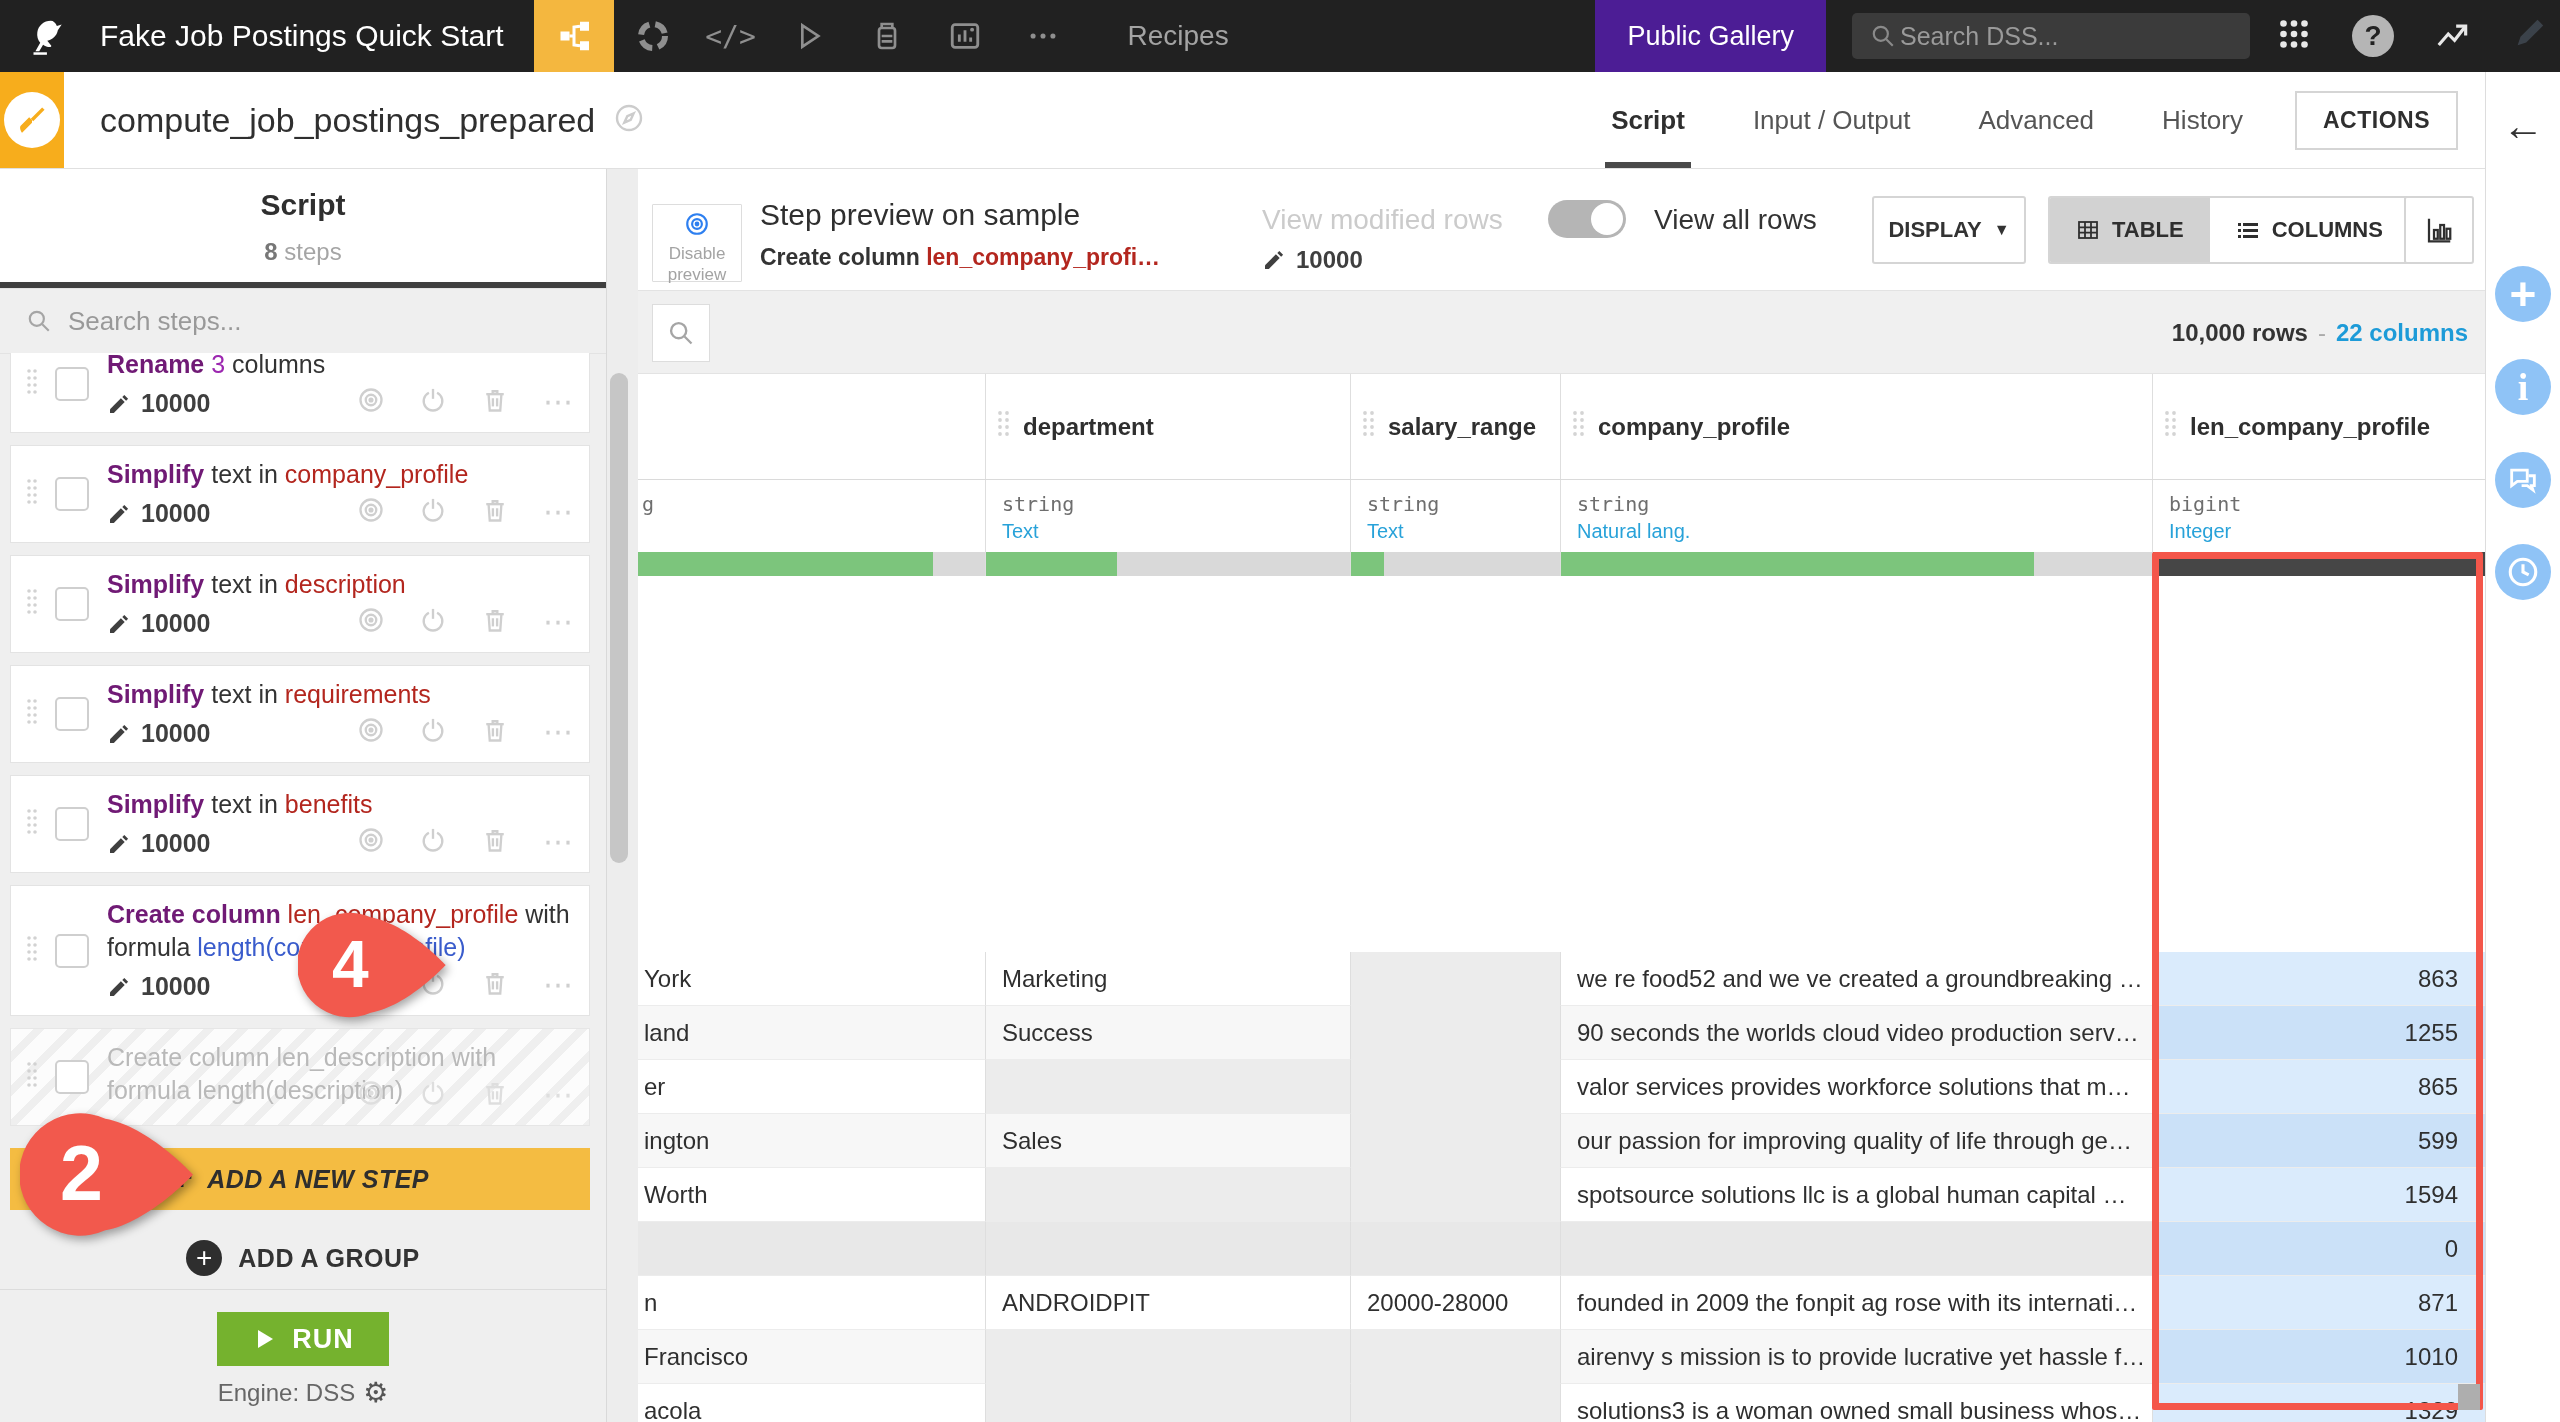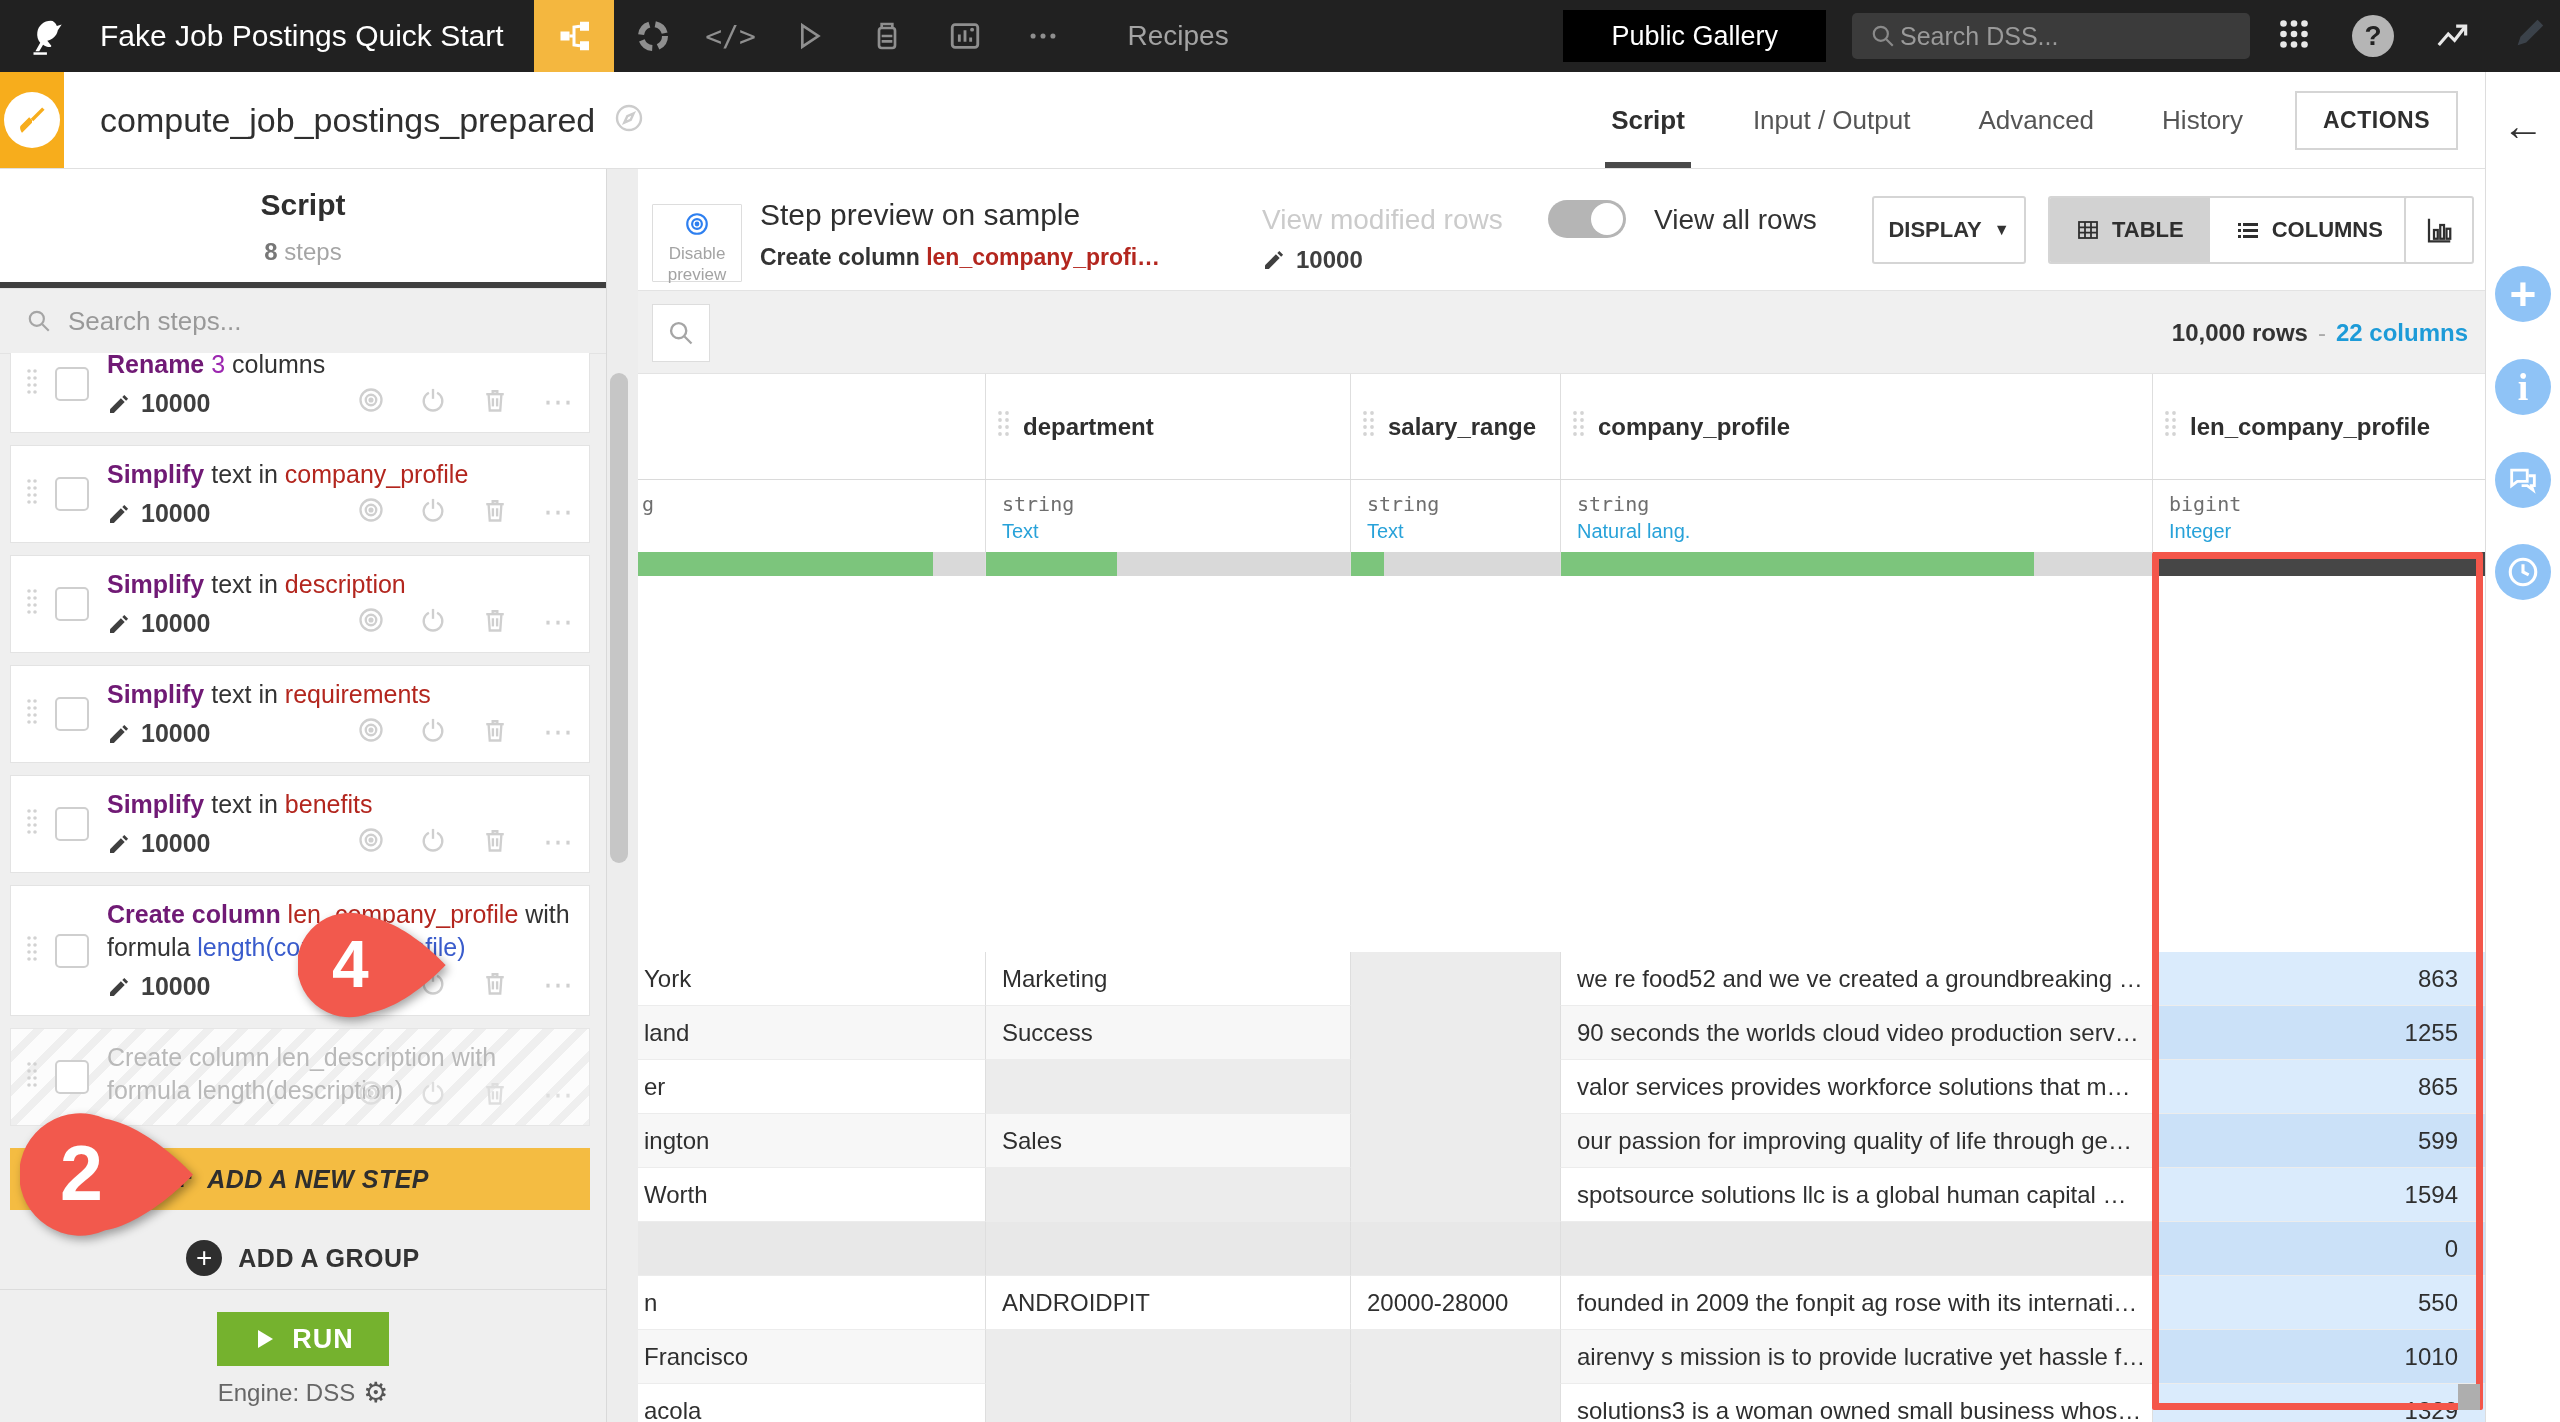--- a/index.html
+++ b/index.html
@@ -15,7 +15,7 @@
   .tb-code{font-family:"DejaVu Sans Mono",monospace;font-size:28px;color:#8f8f8f;}
   .tb-crumb{margin-left:46px;font-size:28px;color:#a3a3a3;}
   .tb-right{margin-left:auto;display:flex;align-items:center;height:72px;}
-  .tb-gallery{height:52px;display:flex;align-items:center;padding:0 48px;background:#000000;color:#fff;font-size:27px;}
+  .tb-gallery{height:72px;display:flex;align-items:center;padding:0 32px;background:#4c1d95;color:#fff;font-size:27px;}
   .tb-search{width:380px;height:46px;background:#3b3b3b;border-radius:5px;margin:0 26px;
              display:flex;align-items:center;padding-left:18px;gap:4px;color:#9a9a9a;font-size:25px;}
   .tb-help{width:42px;height:42px;border-radius:50%;background:#b5b5b5;color:#222;font-weight:bold;

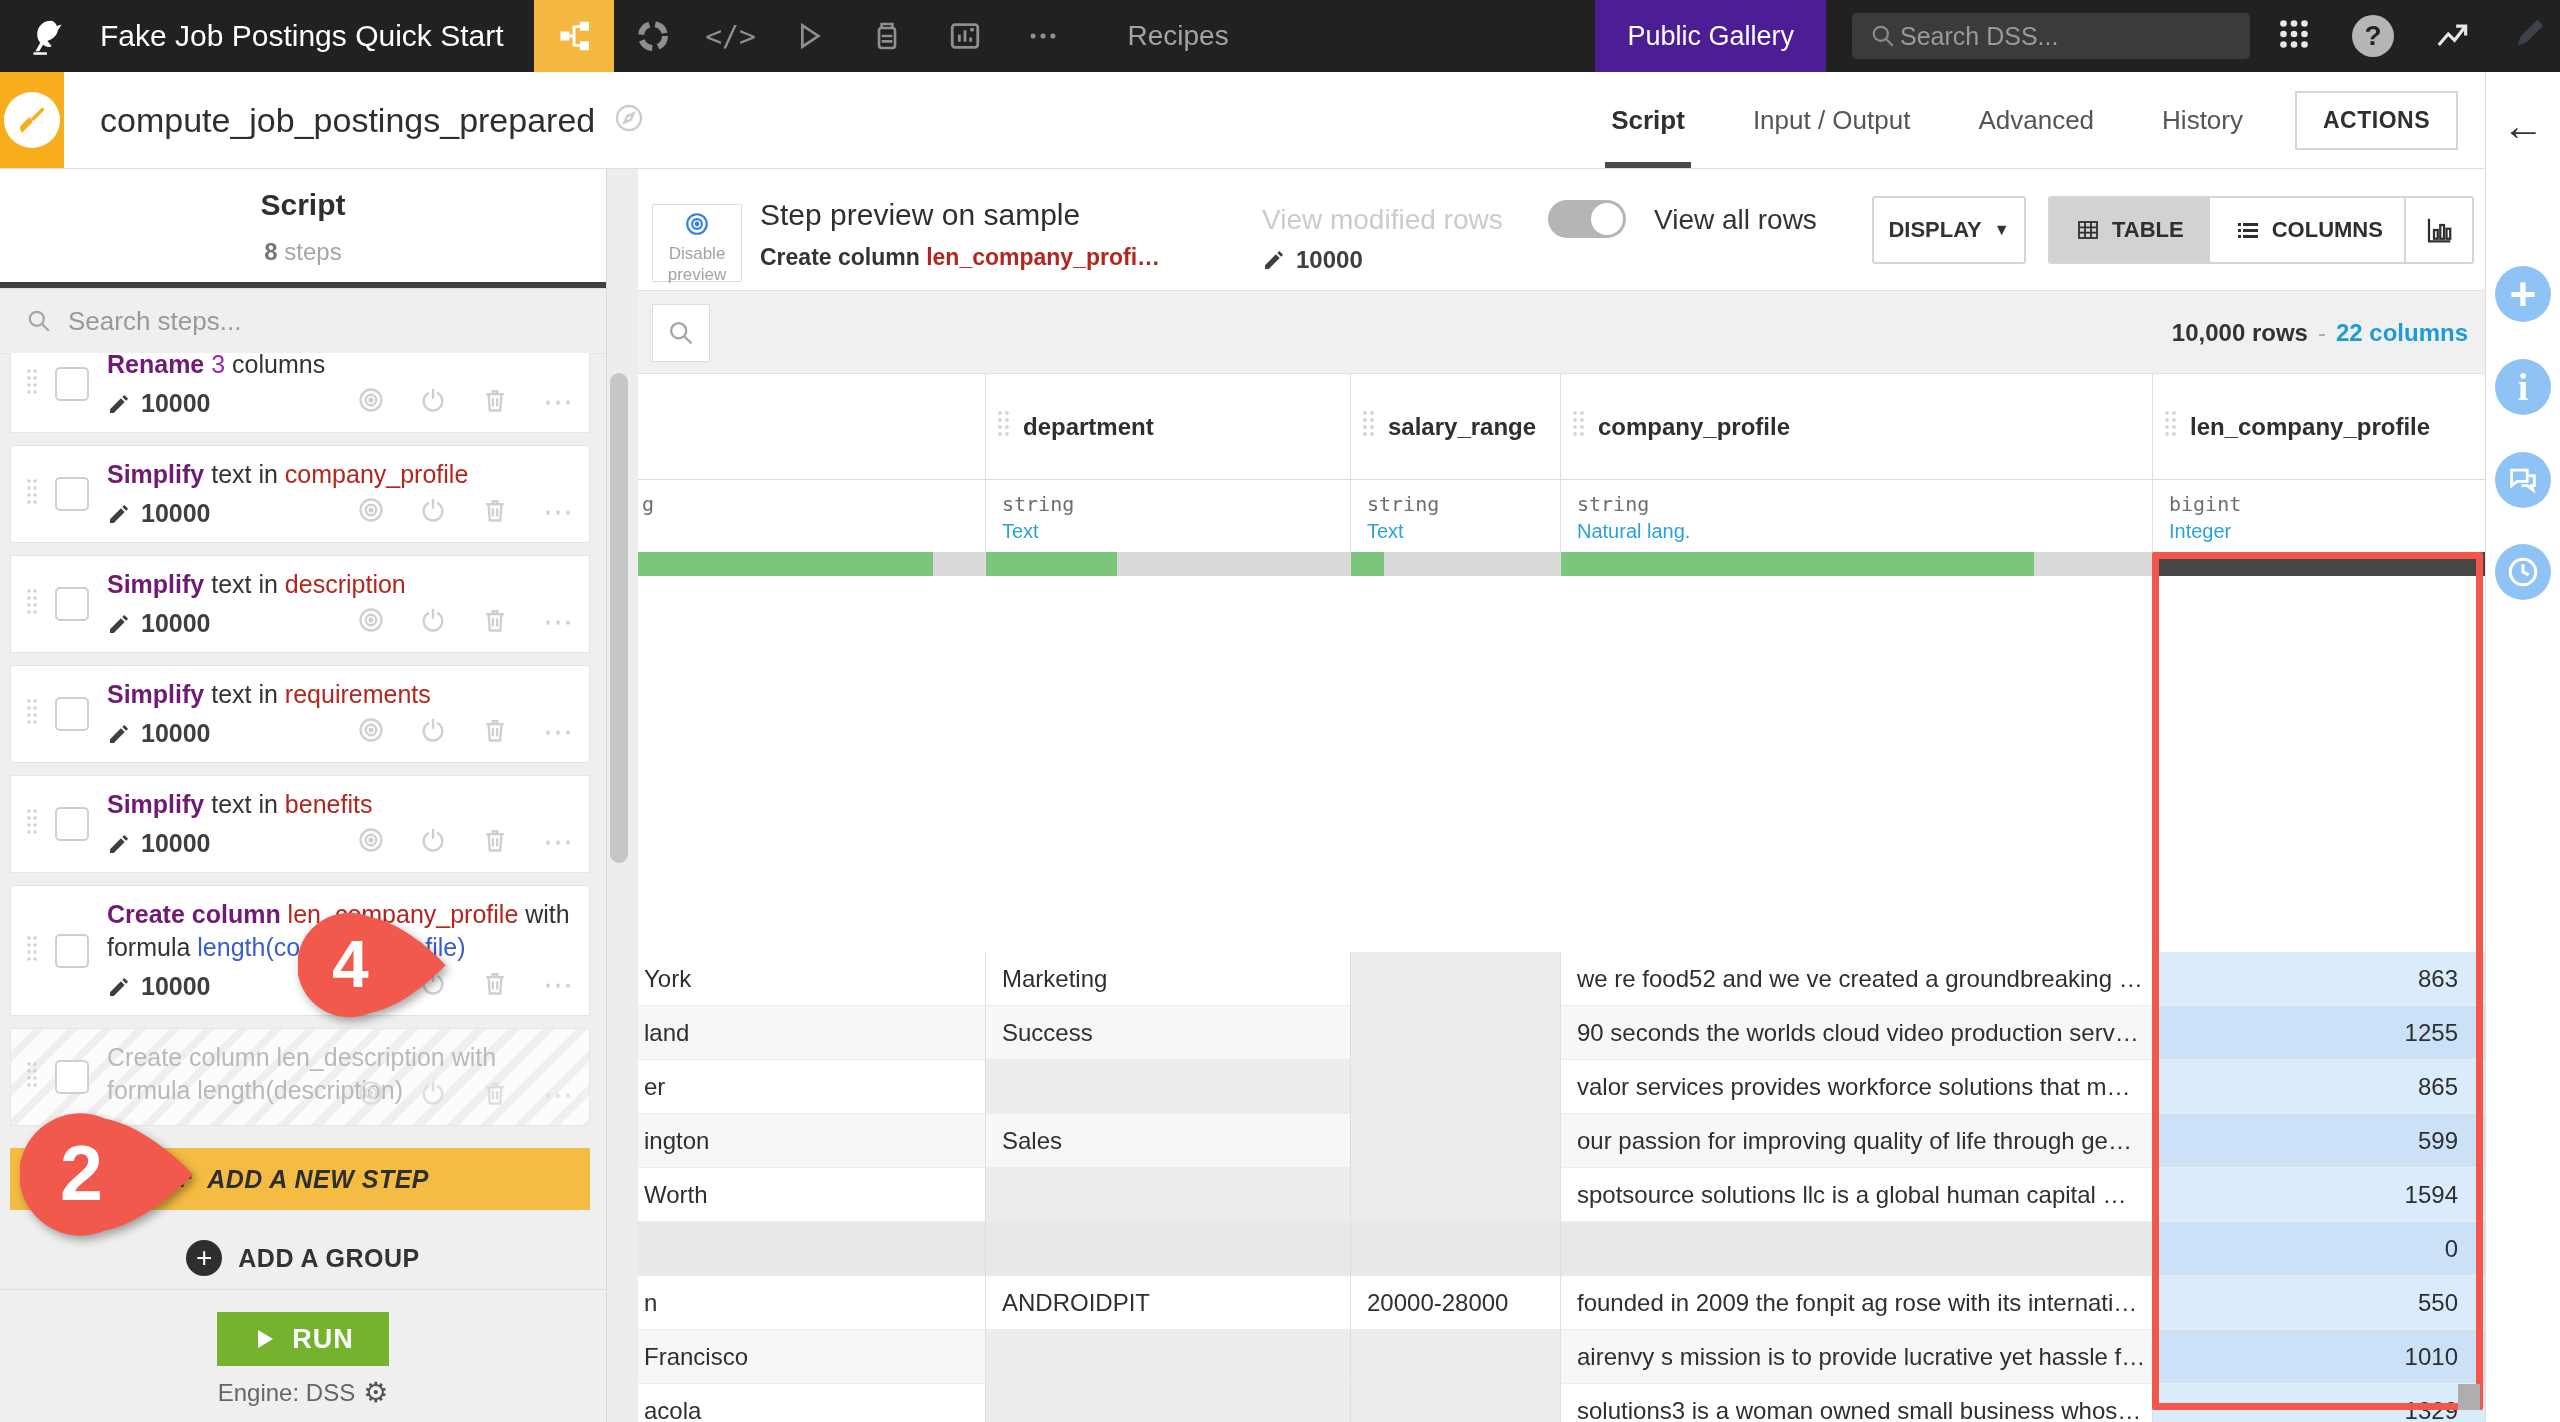--- a/index.html
+++ b/index.html
@@ -830,7 +830,7 @@
           <div class="td c1 bl" style="width: 365px;">ANDROIDPIT</div>
           <div class="td c2 bl" style="width: 210px;">20000-28000</div>
           <div class="td c3 bl" style="width: 592px;">founded in 2009 the fonpit ag rose with its internati…</div>
-          <div class="td c4 bl len" style="width: 334px;">550</div>
+          <div class="td c4 bl len" style="width: 334px;">871</div>
         </div>
         <div class="tr even">
           <div class="td c0" style="width: 347px;">Francisco</div>

